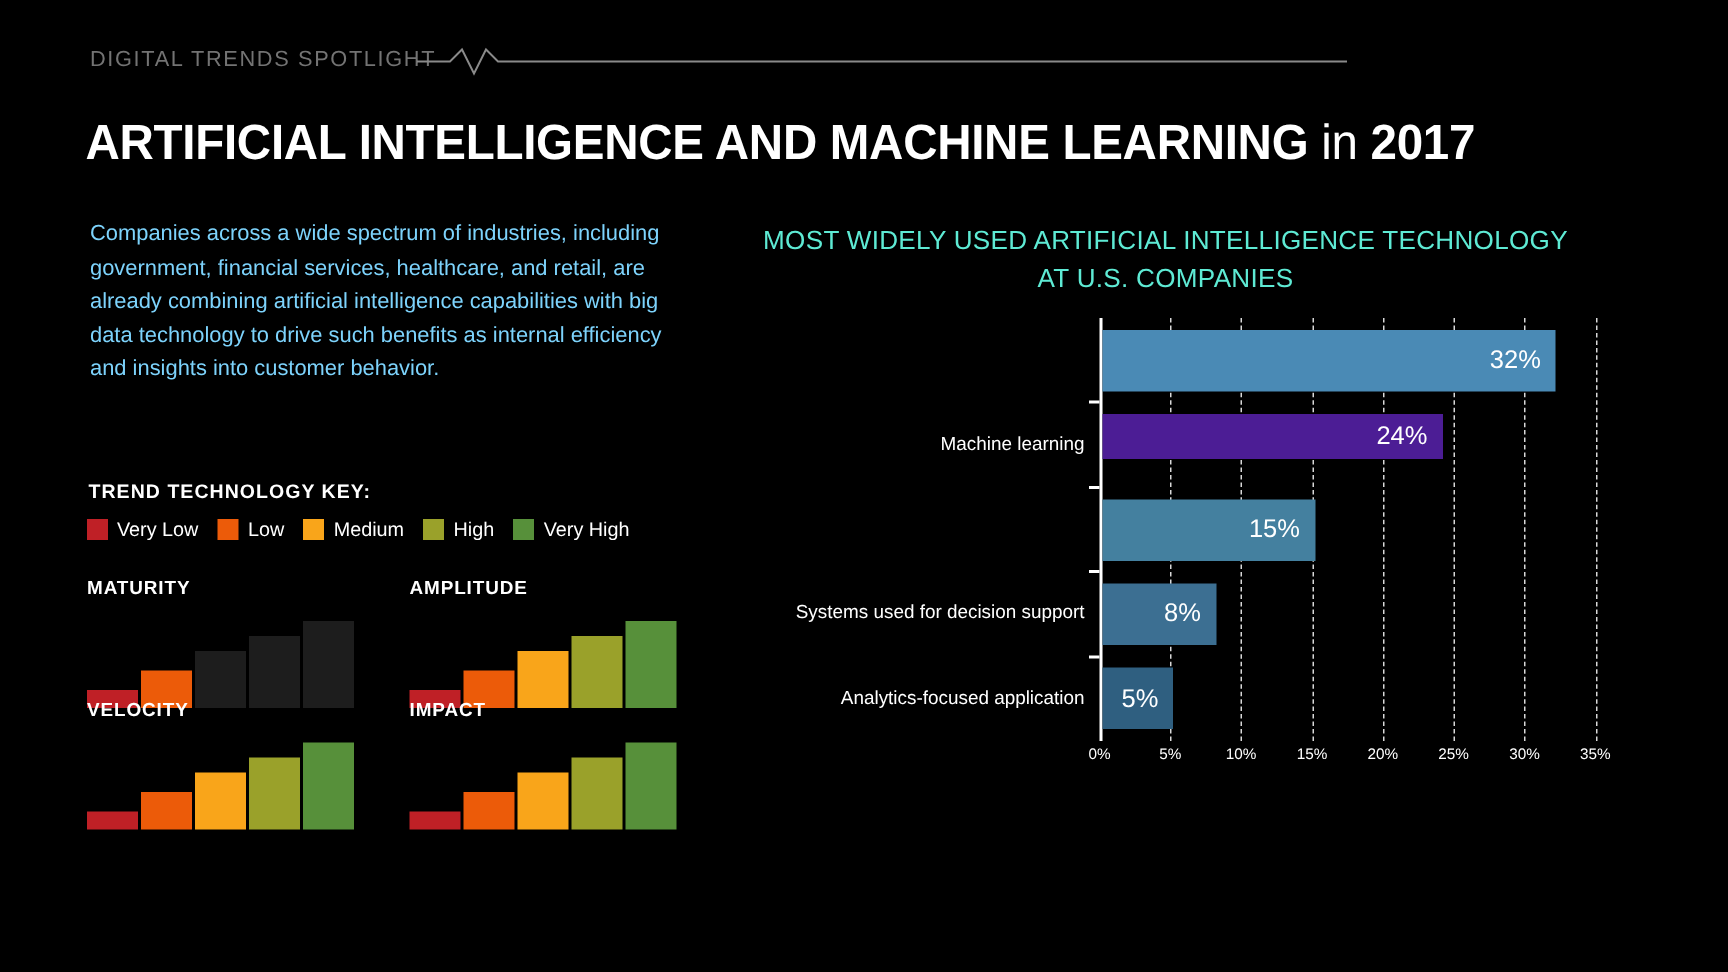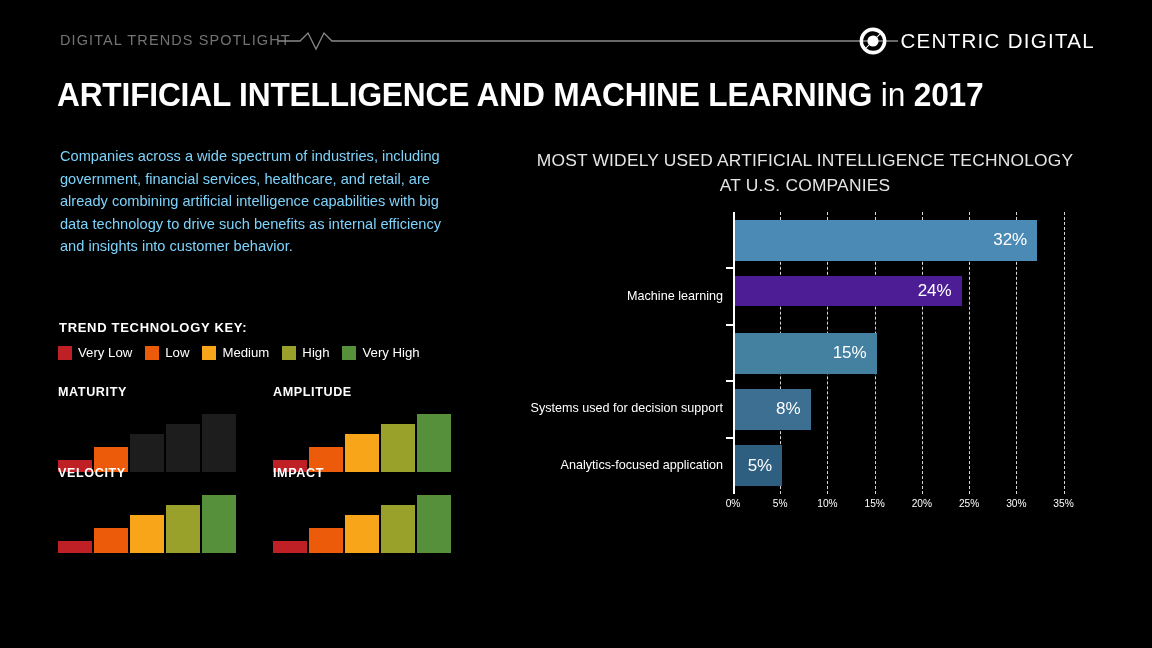--- a/index.html
+++ b/index.html
@@ -112,17 +112,6 @@
     <path d="M0 11 H22 L30 3 L38 19 L46 3 L54 11 H620" fill="none" stroke="#8a8a8a" stroke-width="1.3"></path>
   </svg>
 
-  <div class="logo-wrap">
-    <svg class="logo-mark" viewBox="0 0 28 28">
-      <path d="M14 0.6A13.4 13.4 0 0 0 0.6 14A13.4 13.4 0 0 0 14 27.4A13.4 13.4 0 0 0 27.4 14
-               A13.4 13.4 0 0 0 14 0.6Z
-               M14 4.2a9.8 9.8 0 0 1 6.6 2.55l-3.0 3.0A5.6 5.6 0 0 0 14 8.4
-               A5.6 5.6 0 0 0 8.4 14a5.6 5.6 0 0 0 1.35 3.6l-3.0 3.0A9.8 9.8 0 0 1 14 4.2Z
-               M21.25 7.4A9.8 9.8 0 0 1 14 23.8a9.8 9.8 0 0 1-6.6-2.55l3.0-3.0A5.6 5.6 0 0 0 14 19.6
-               A5.6 5.6 0 0 0 19.6 14a5.6 5.6 0 0 0-1.35-3.6Z" fill="#ffffff" fill-rule="evenodd"></path>
-    </svg>
-    <span class="logo-text">CENTRIC DIGITAL</span>
-  </div>
 </div>
 
 <div class="title">

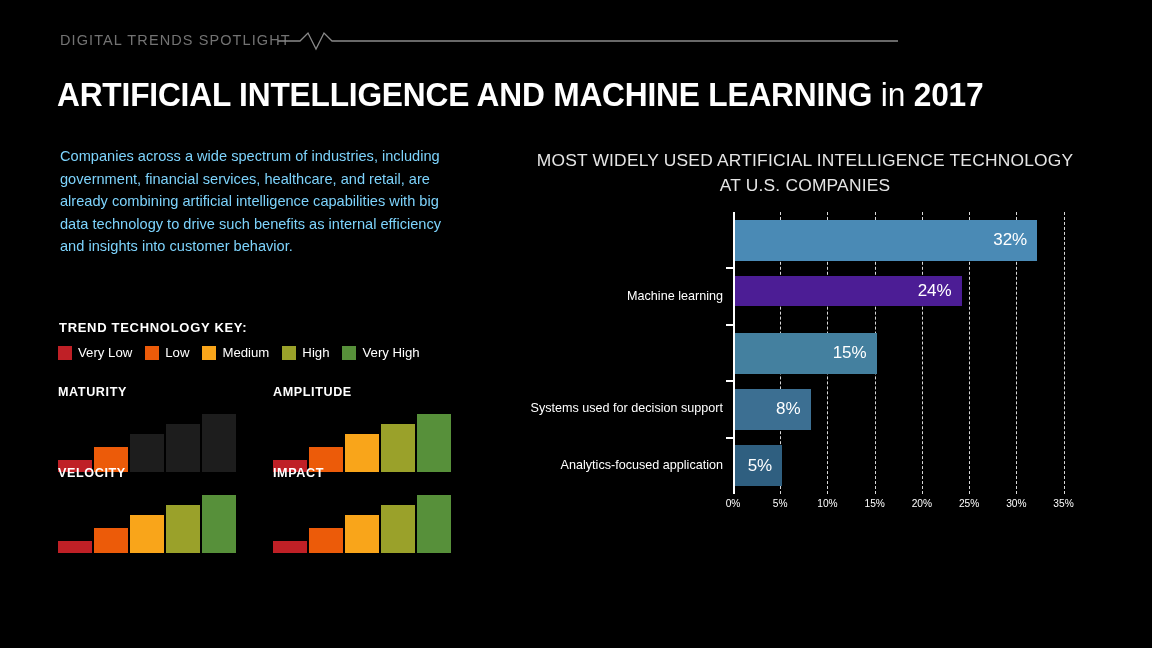--- a/index.html
+++ b/index.html
@@ -66,9 +66,9 @@
 
   
   .chart-title {
-    position:absolute; left:500px; top:148px; width:610px;
+    position:absolute; left:472px; top:148px; width:610px;
     text-align:center; font-size:17.4px; line-height:25px;
-    font-weight:400; letter-spacing:0.2px; color:#e5e5e5;
+    font-weight:400; letter-spacing:0.2px; color:#5eead4;
   }
   .chart { position:absolute; left:520px; top:212px; width:570px; height:310px; }
   .cat-labels { position:absolute; left:0; top:0; width:203px; height:282px; }

